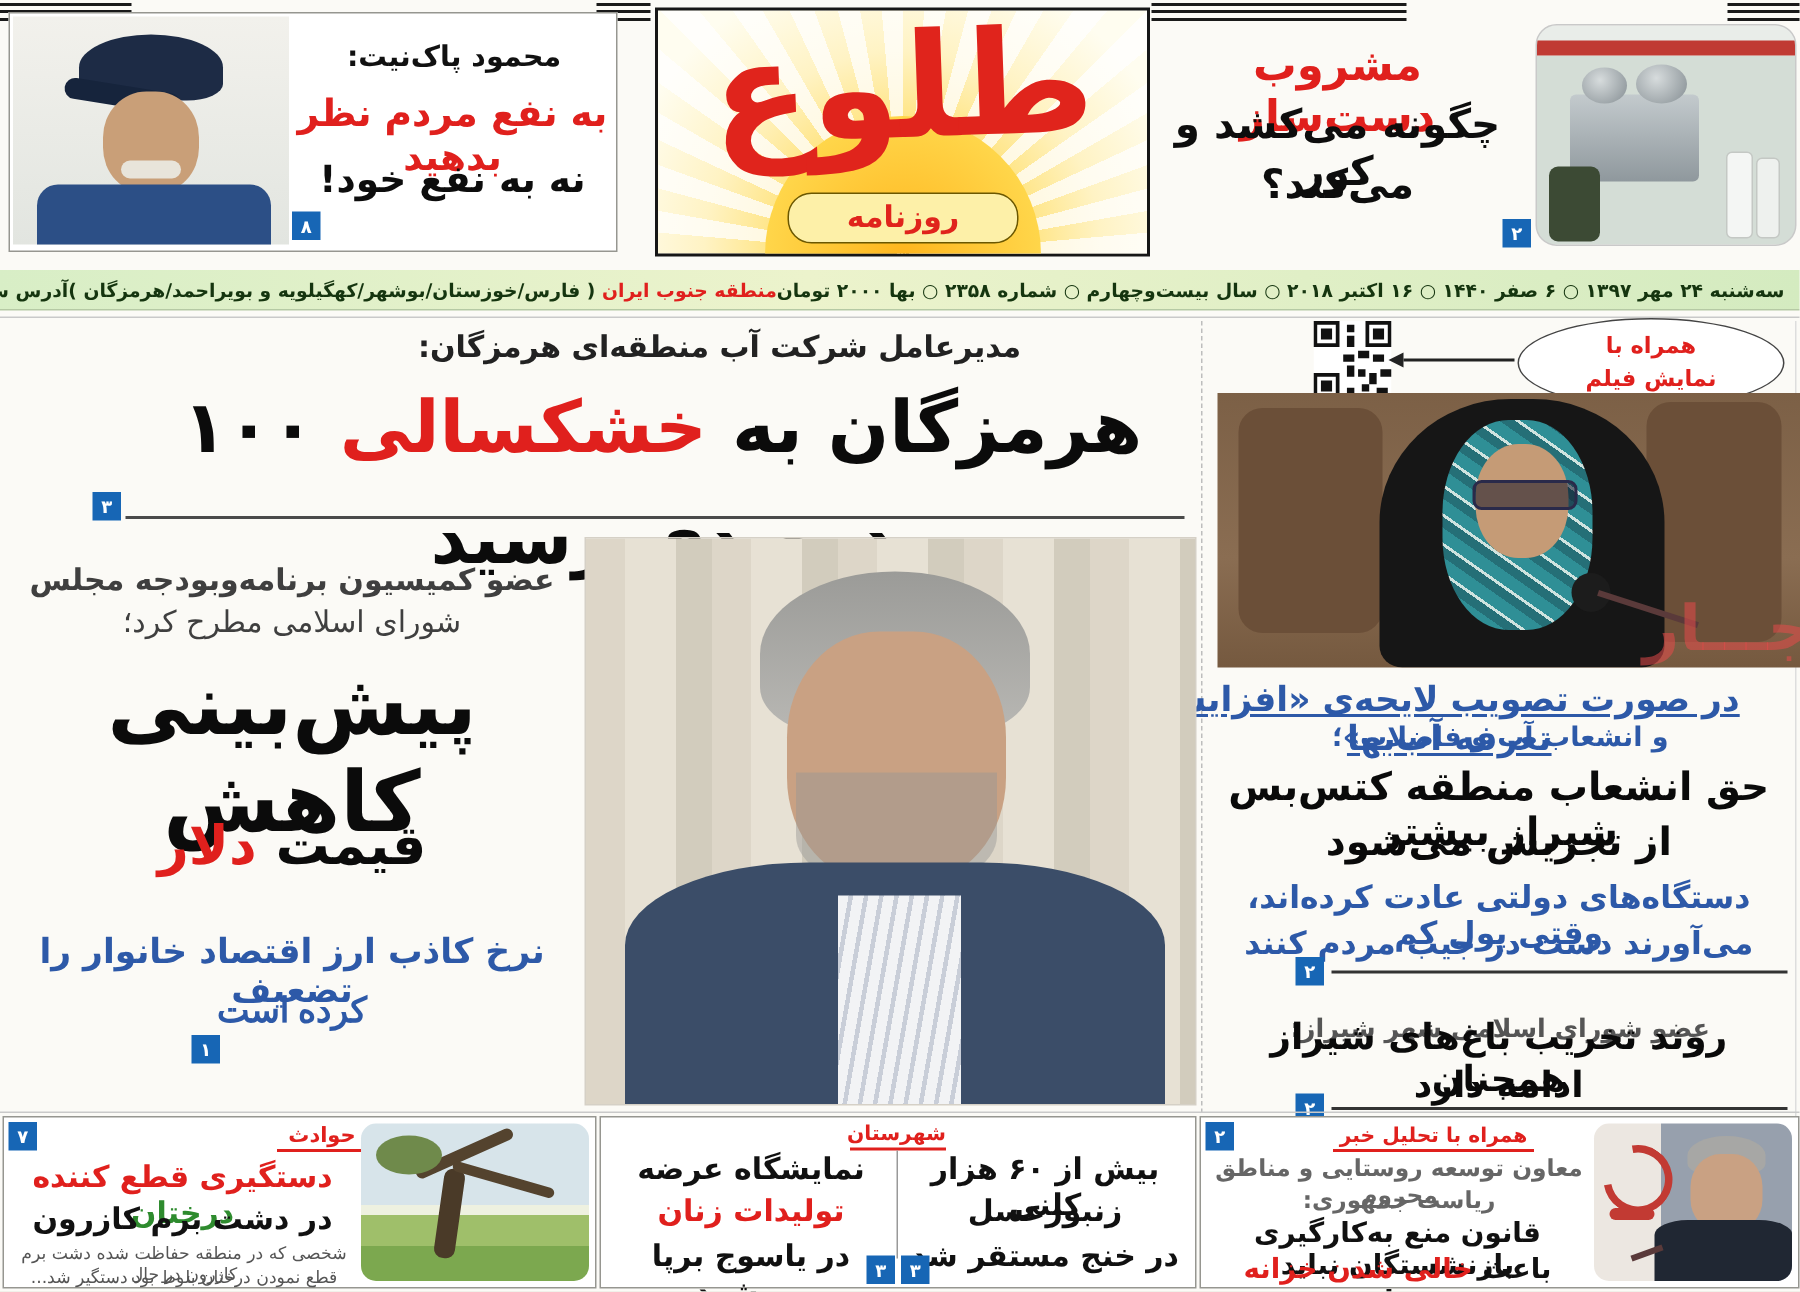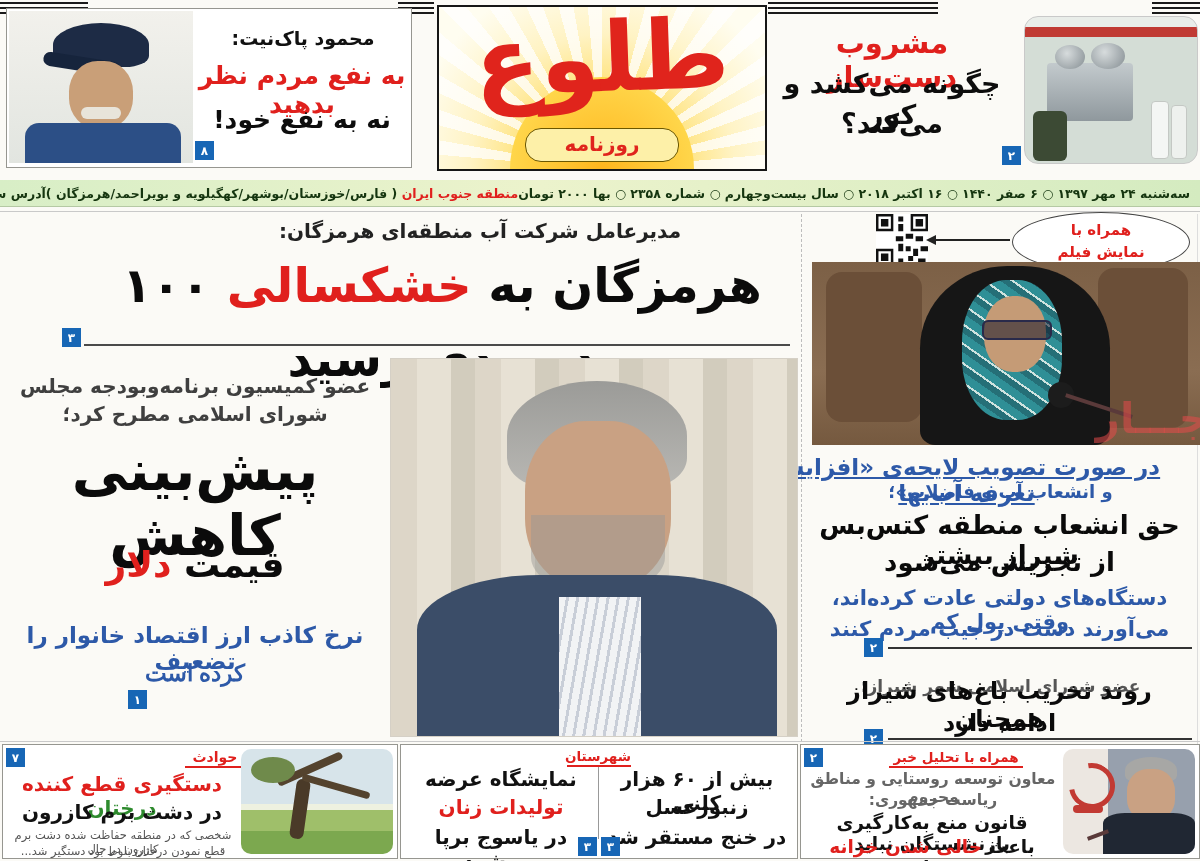--- a/index.html
+++ b/index.html
@@ -147,7 +147,7 @@
   <div class="abs badge" style="left:864px;top:729px;">۲</div>
 
   <div class="abs center" style="left:10px;top:374px;width:370px;font-size:20px;font-weight:bold;color:#3f3f3f;">عضو کمیسیون برنامه‌وبودجه مجلس</div>
-  <div class="abs center" style="left:10px;top:402px;width:370px;font-size:20px;font-weight:bold;color:#3f3f3f;">شورای اسلامی مطرح کرد؛</div>
+  <div class="abs center" style="left:10px;top:402px;width:370px;font-size:20px;font-weight:normal;color:#3f3f3f;">شورای اسلامی مطرح کرد؛</div>
   <div class="abs center" style="left:10px;top:438px;width:370px;font-size:56px;font-weight:900;color:#0b0b0b;">پیش‌بینی کاهش</div>
   <div class="abs center" style="left:10px;top:544px;width:370px;font-size:36px;font-weight:900;color:#0b0b0b;">
     <span>قیمت </span><span class="red">دلار</span>

